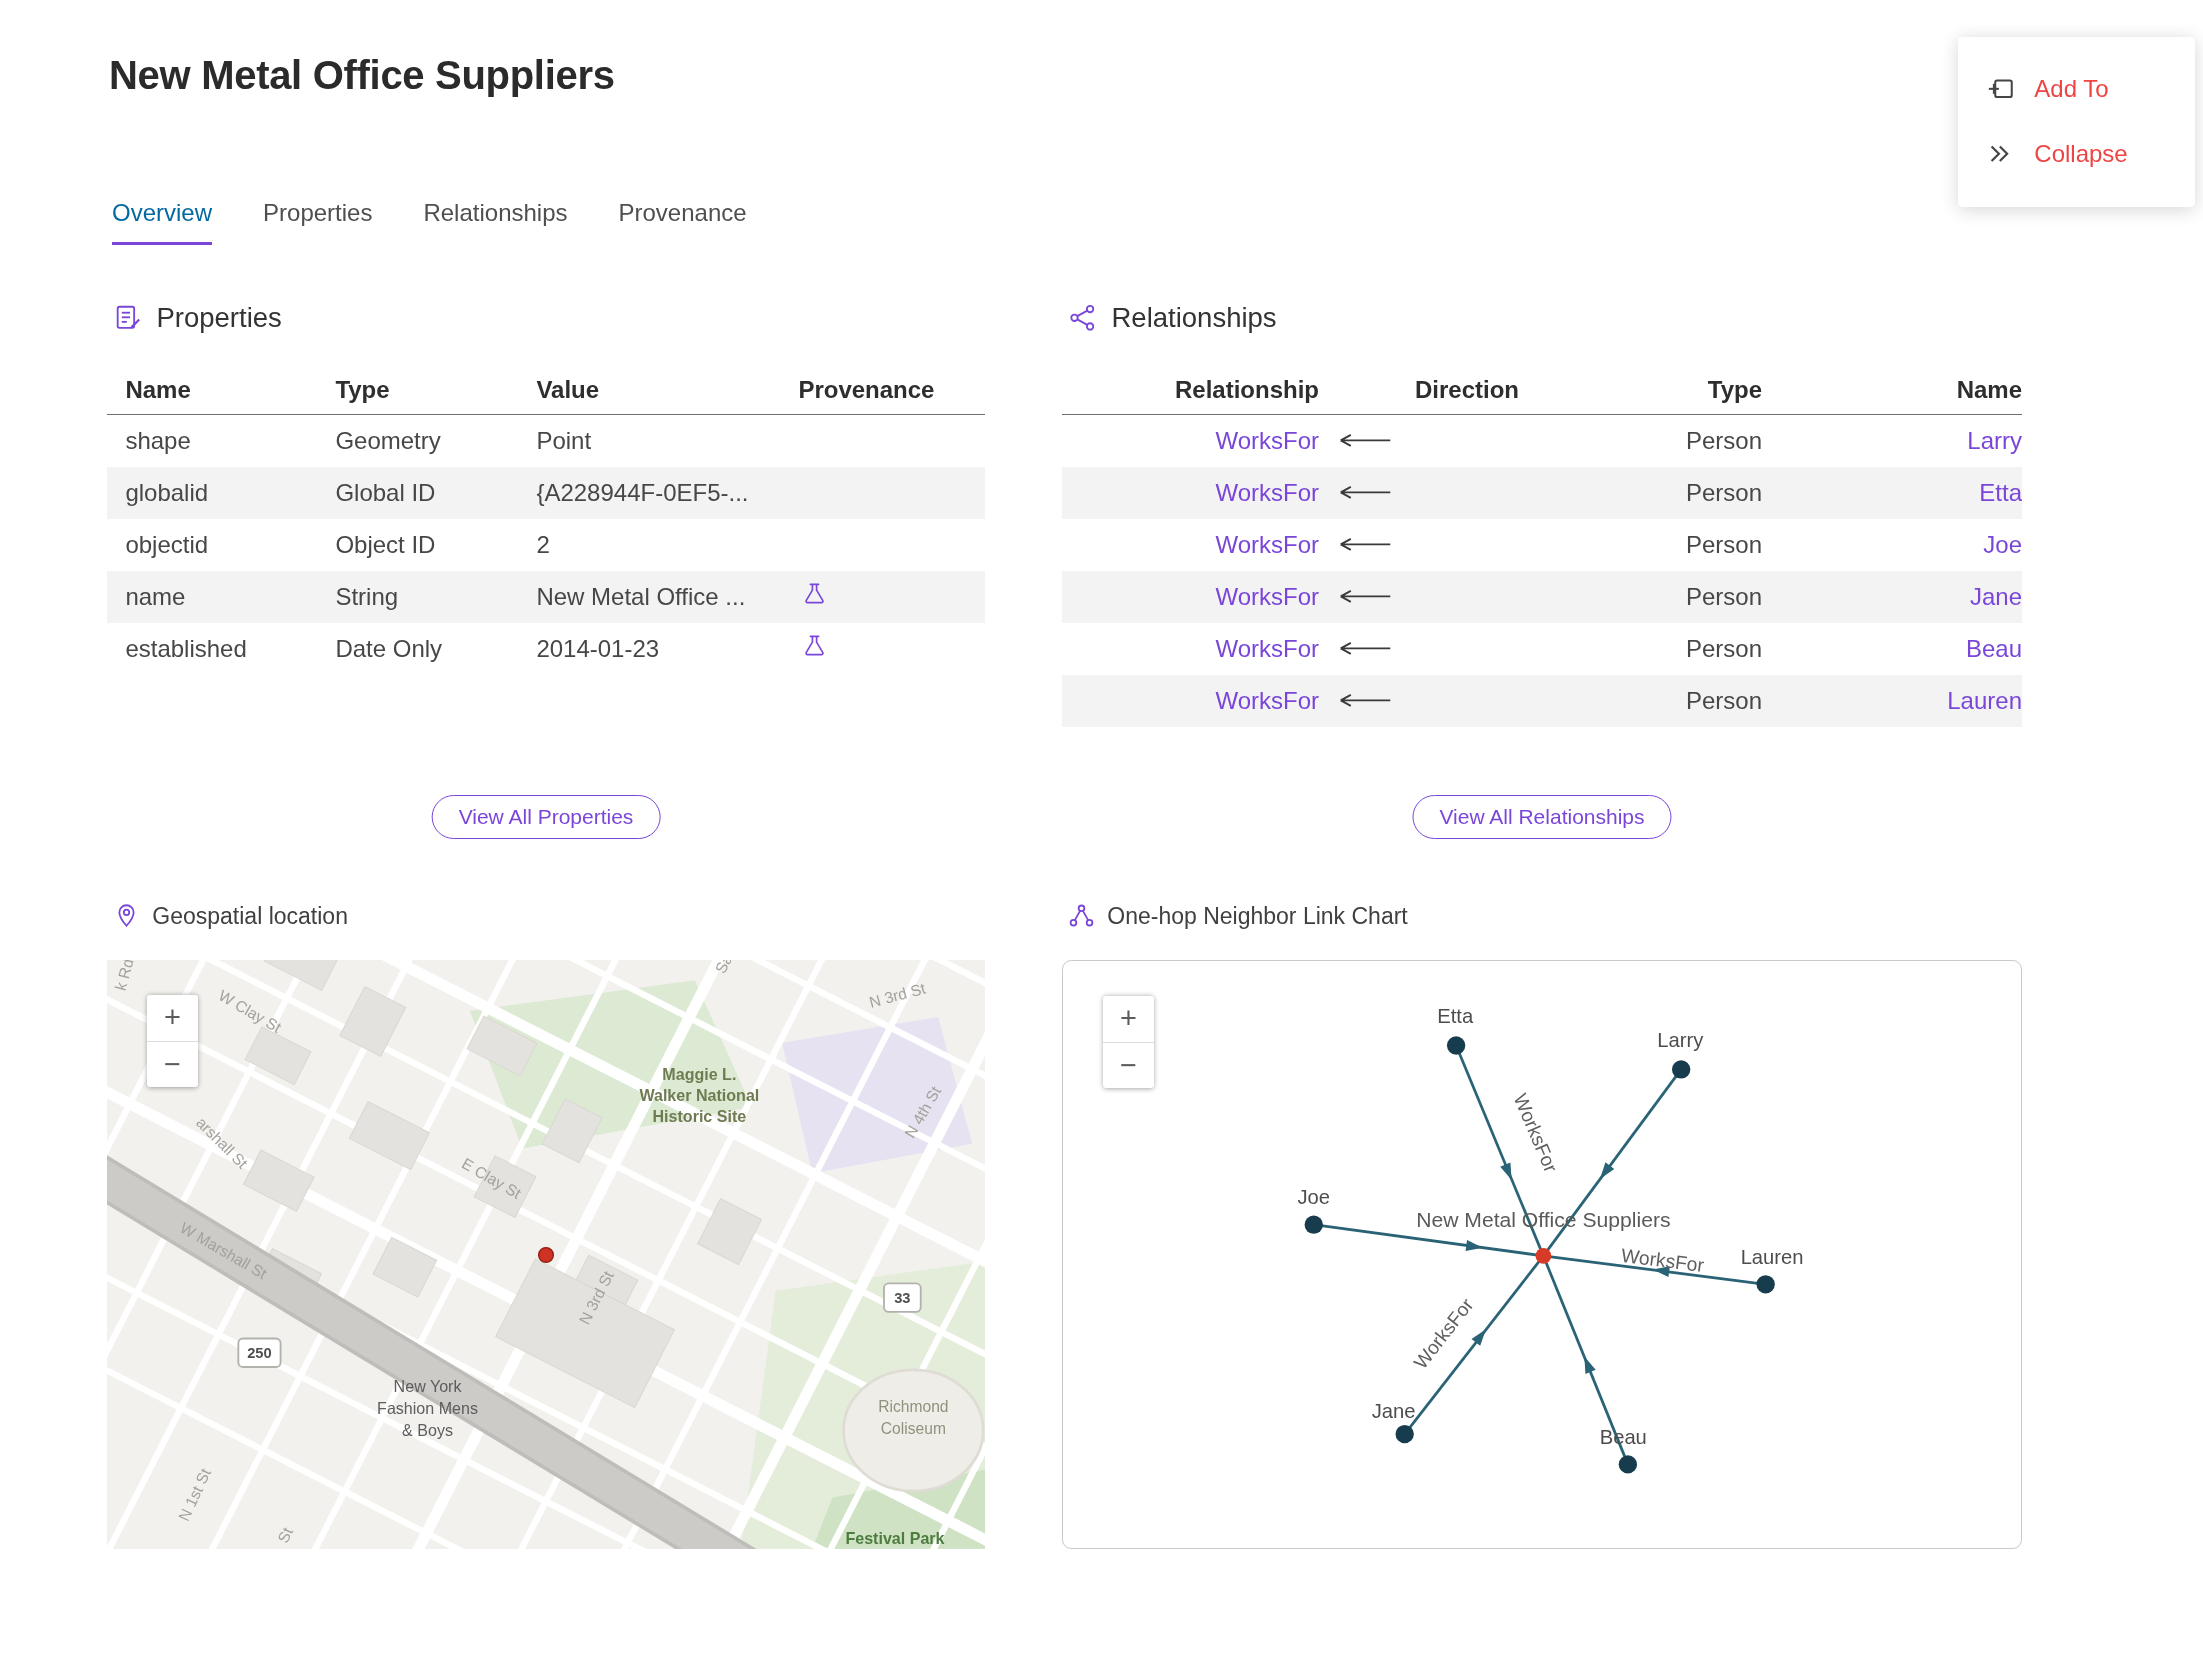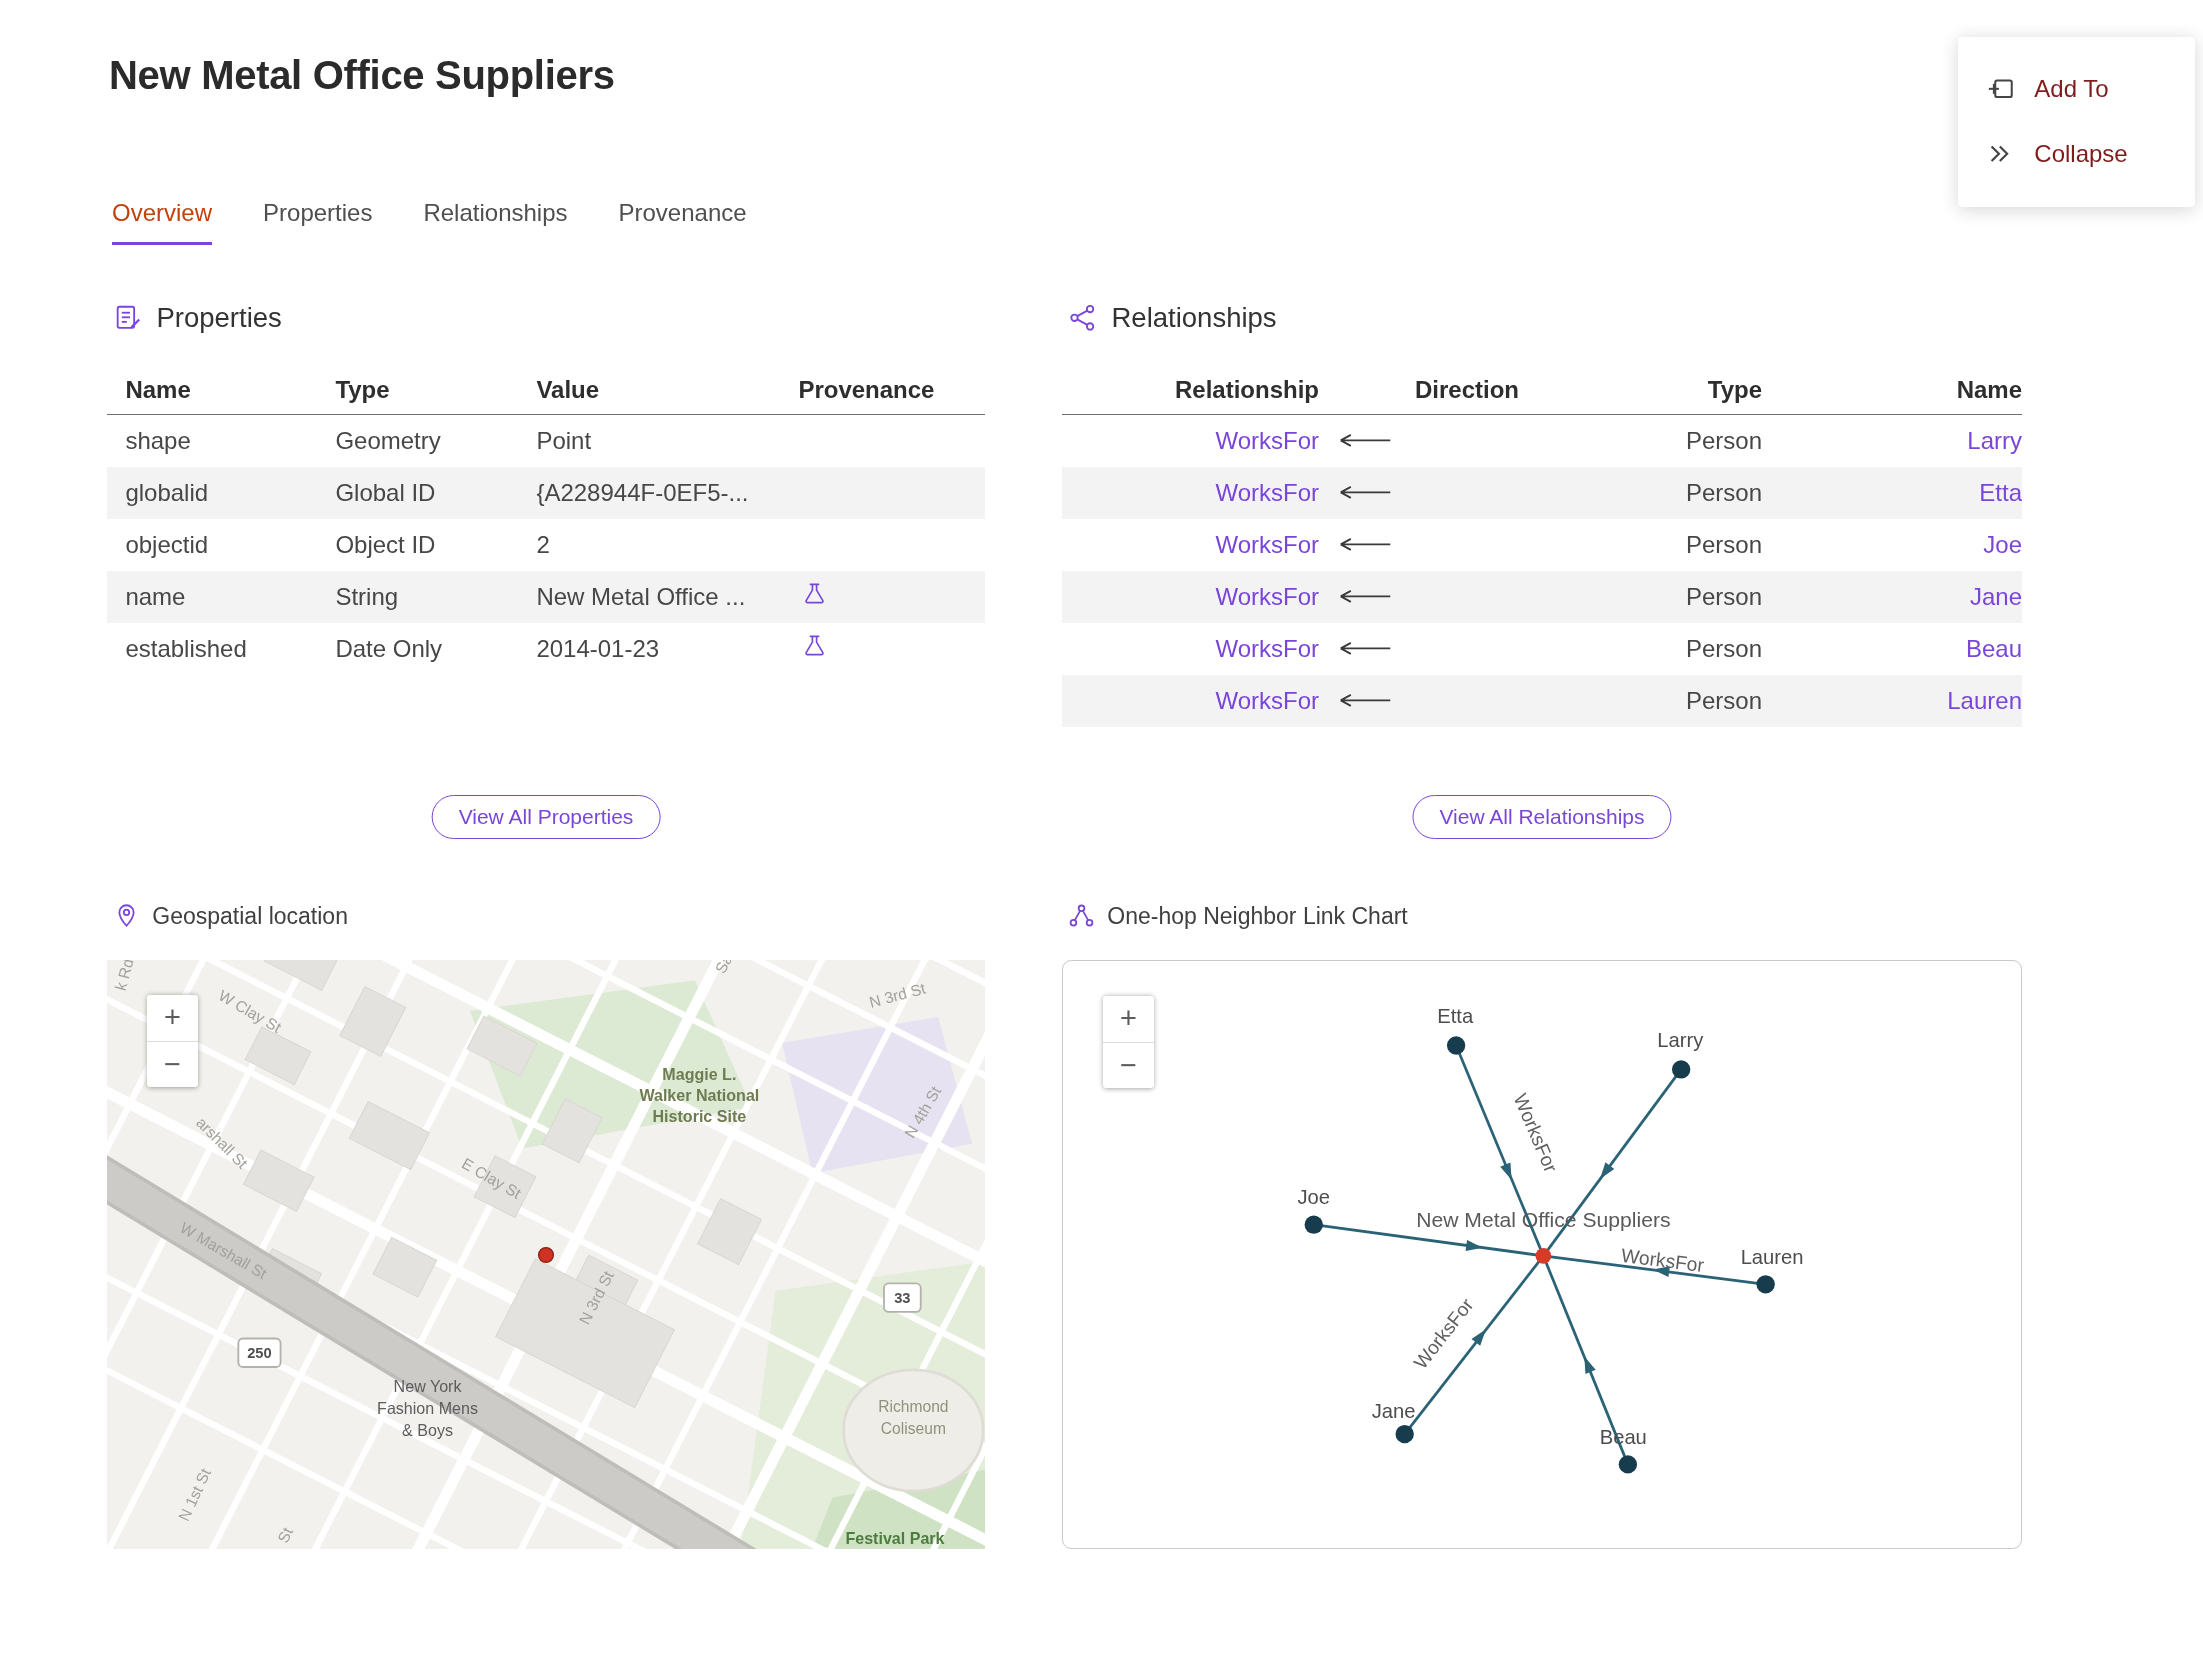--- a/index.html
+++ b/index.html
@@ -26,7 +26,7 @@
   
   .actions{position:absolute;top:37px;right:9.2px;width:237px;background:#fff;border-radius:4.6px;
            box-shadow:0 2.8px 18.4px rgba(0,0,0,.16);padding:20px 0;z-index:20;}
-  .action-item{display:flex;align-items:center;gap:20px;padding:18.4px 29px;font-size:24px;color:#7f1d1d;cursor:pointer;}
+  .action-item{display:flex;align-items:center;gap:20px;padding:18.4px 29px;font-size:24px;color:#ef4444;cursor:pointer;}
   .action-icon{width:27.5px;height:27.5px;flex:0 0 auto;}
 
   

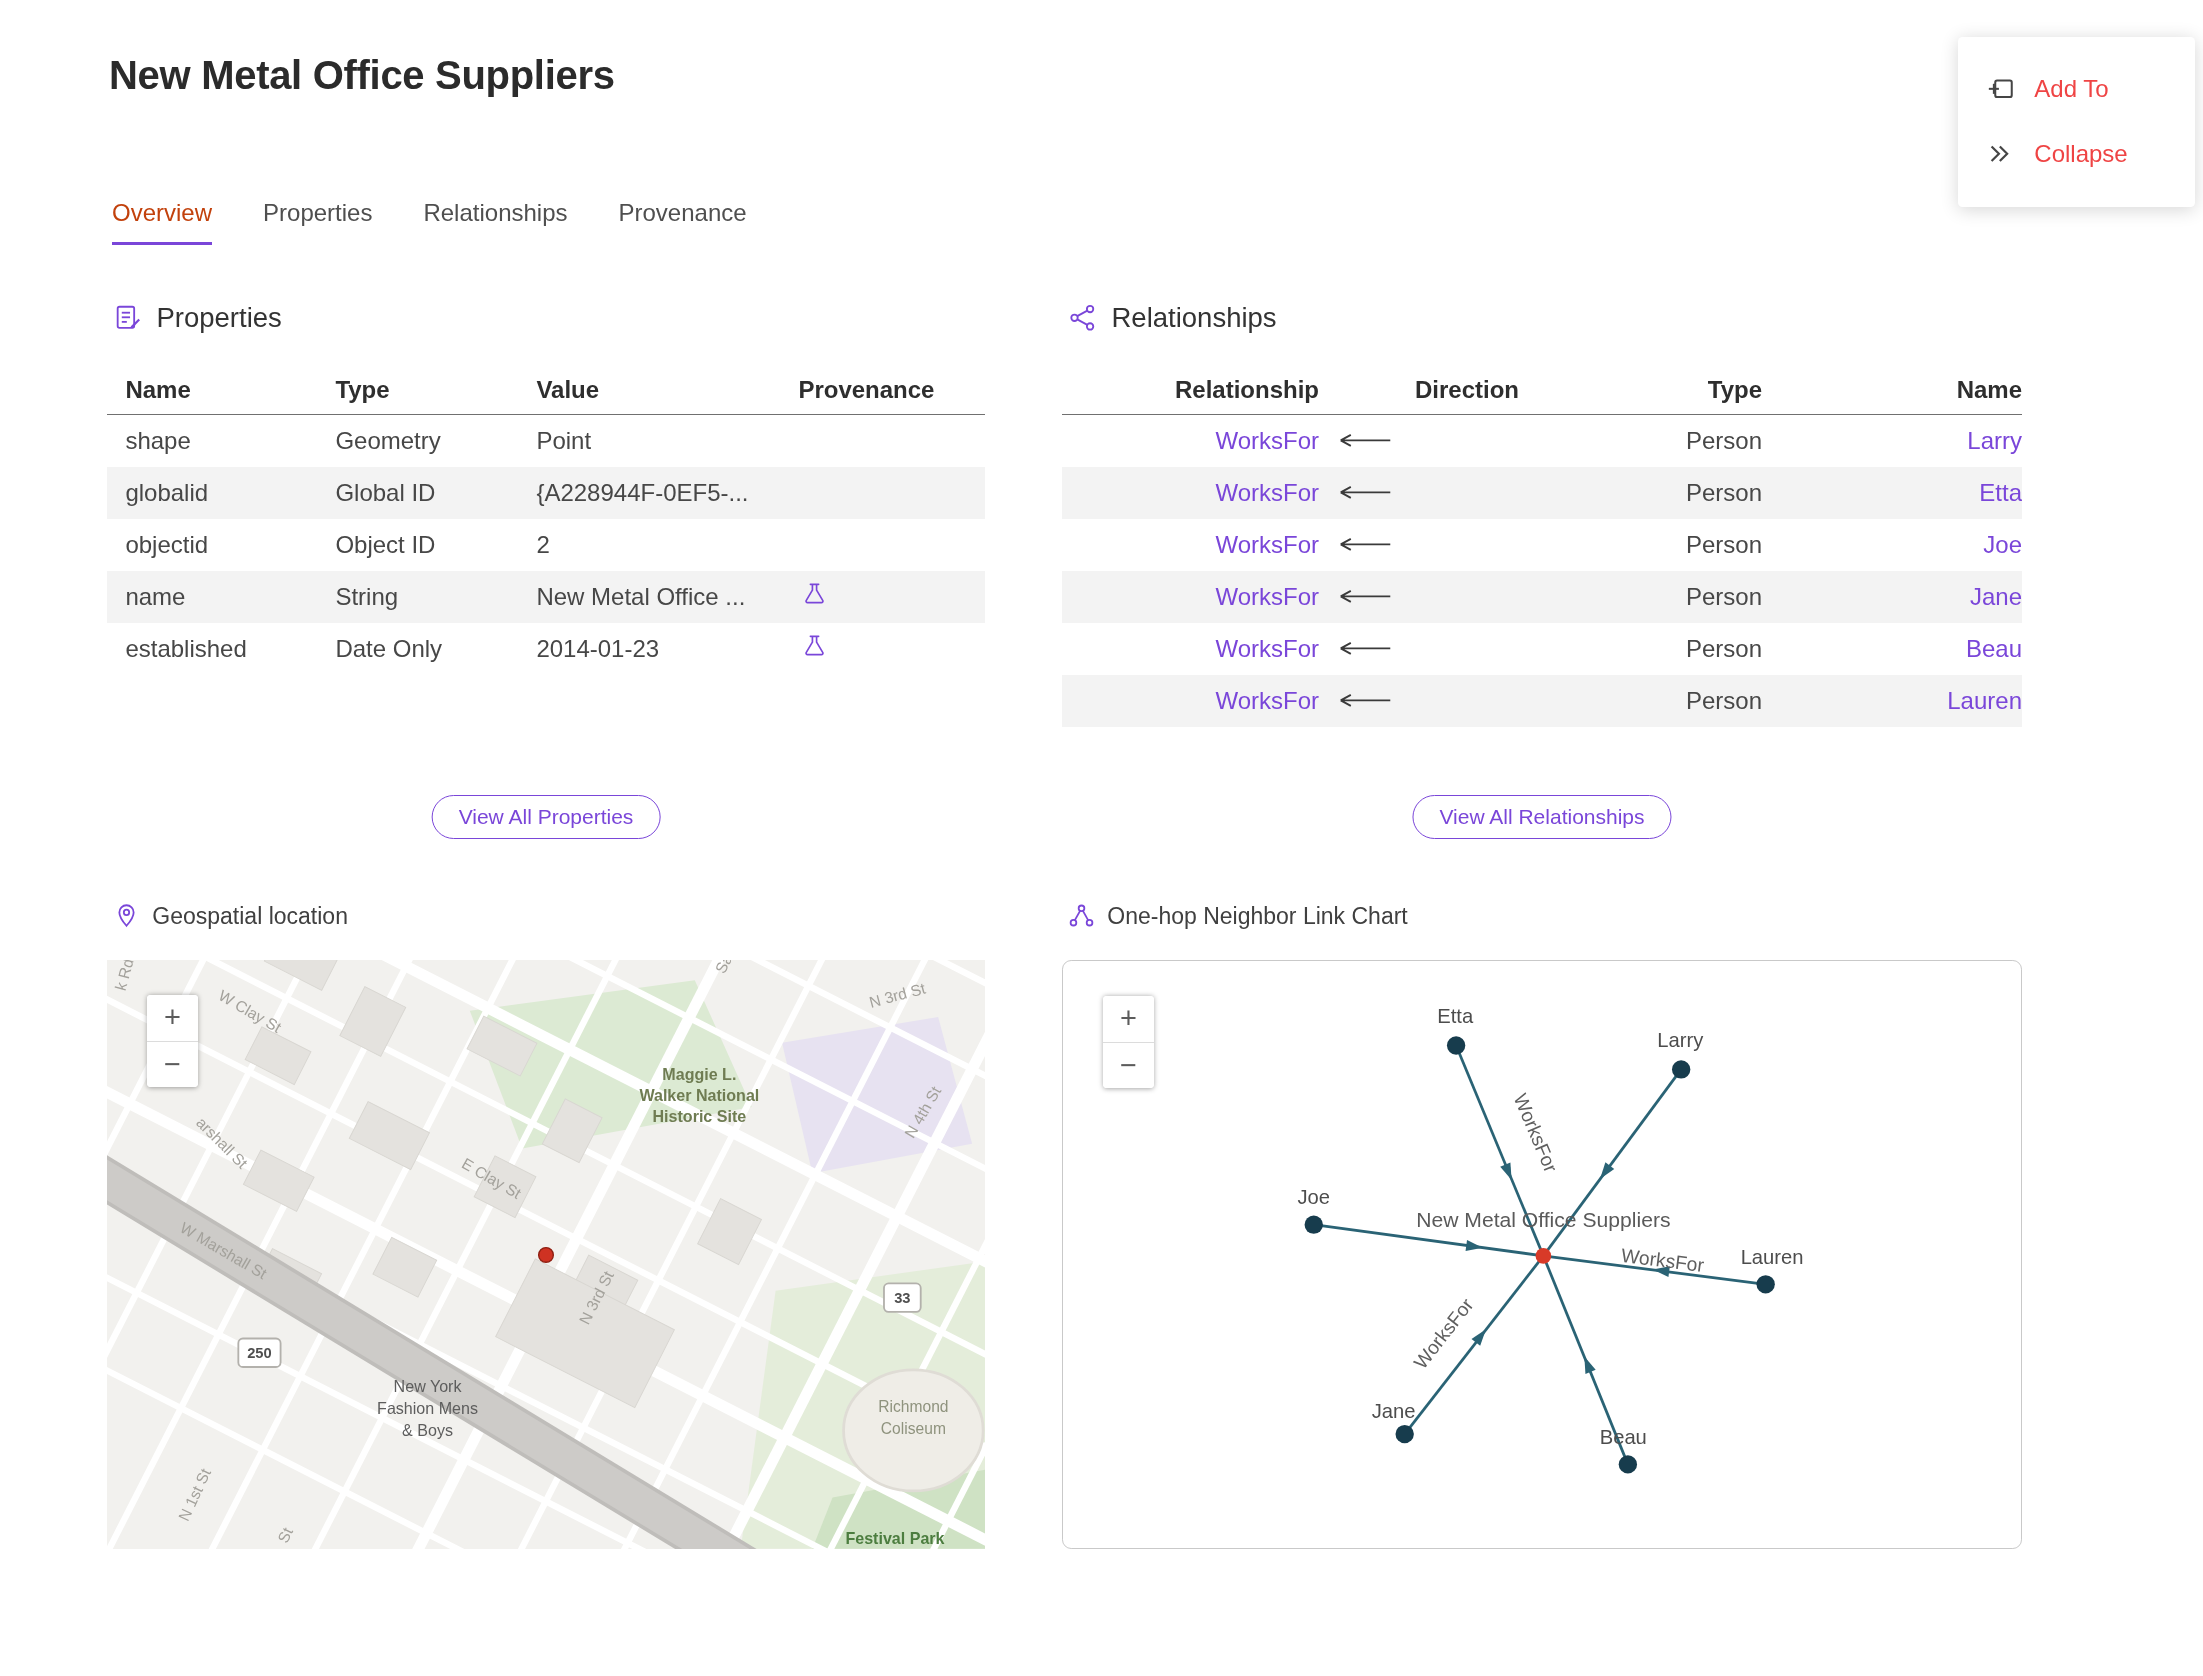--- a/index.html
+++ b/index.html
@@ -32,7 +32,7 @@
   
   .tabs{display:flex;gap:51px;margin:101px 0 0 112px;}
   .tab{font-size:24px;color:#4f4f4f;padding-bottom:14.7px;cursor:pointer;border-bottom:3.7px solid transparent;}
-  .tab.active{color:#c2410c;border-bottom-color:var(--accent);}
+  .tab.active{color:#0369a1;border-bottom-color:var(--accent);}
 
   
   .columns{display:flex;gap:77px;margin:57px 0 0 107px;}

